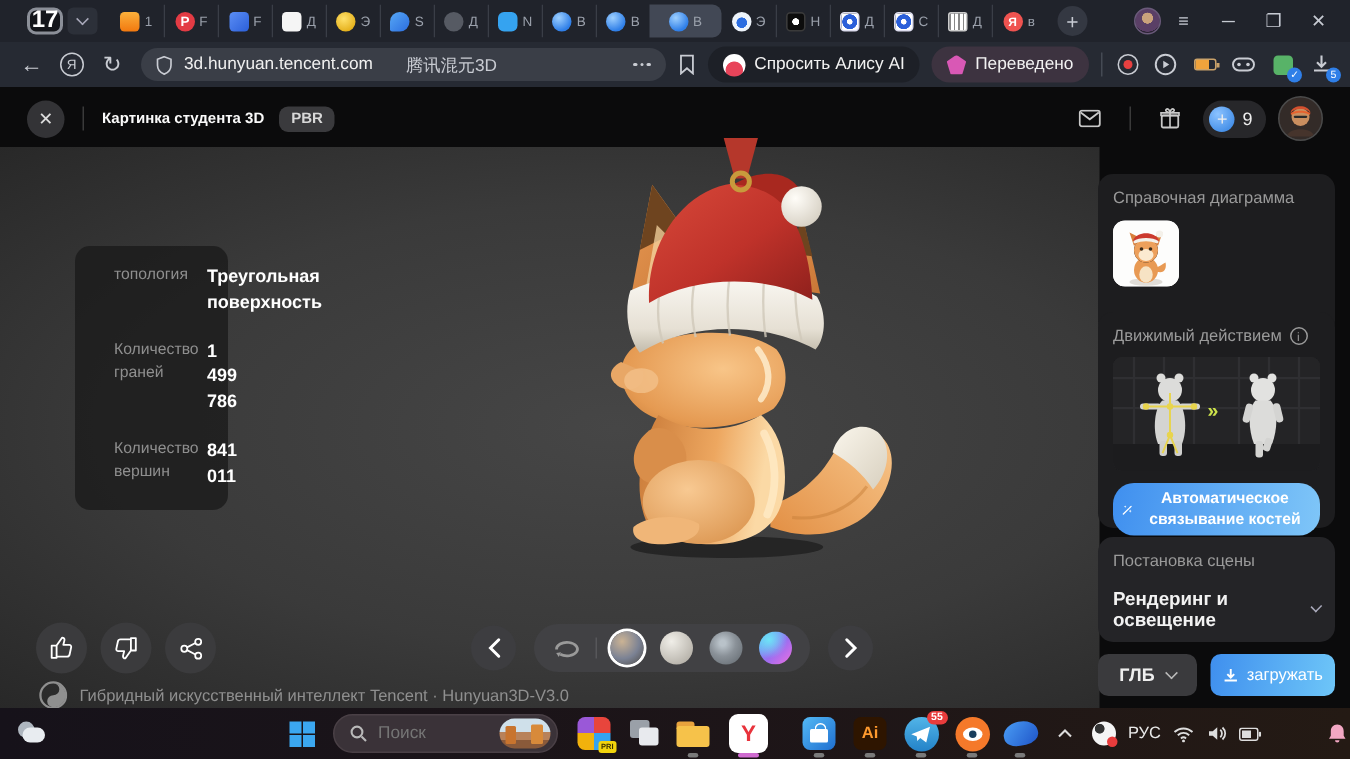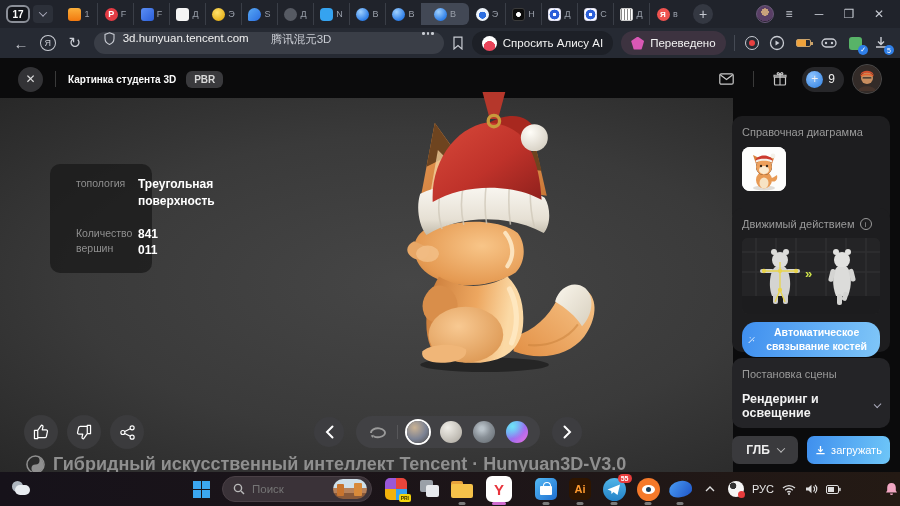--- a/index.html
+++ b/index.html
@@ -11,8 +11,8 @@
   .tabbar { position:absolute; top:0; left:0; width:900px; height:28px; background:#20232b;
             display:flex; align-items:center; padding:0 6px; }
   .tabcount { width:24px; height:18px; border:2px solid #8b8f98; border-radius:6px; color:#fff;
-              font-size:10px; font-weight:bold; display:flex; align-items:center; justify-content:center;
-              background:#14161b; }
+              font-size:16px; font-weight:bold; display:flex; align-items:center; justify-content:center;
+              background:#14161b;margin-left:12px; }
   .tabchev { width:20px; height:18px; margin-left:3px; border-radius:4px; background:#2c3039;
              display:flex; align-items:center; justify-content:center; }
   .chev-d { width:6px; height:6px; border-right:1.5px solid #aab; border-bottom:1.5px solid #aab;

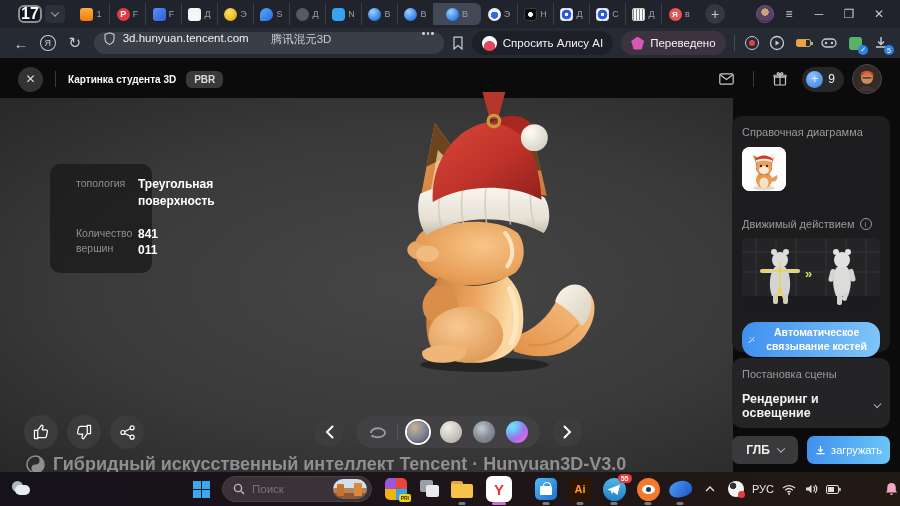--- a/index.html
+++ b/index.html
@@ -54,7 +54,7 @@
   .nav-glyph { color:#c9ccd3; font-size:15px; width:22px; text-align:center; }
   .ya-circle { width:16px; height:16px; border:1.4px solid #c9ccd3; border-radius:50%; color:#c9ccd3;
                font-size:9px; display:flex; align-items:center; justify-content:center; }
-  .addr { height:22px; width:352px; background:#3a3e47; border-radius:12px; display:flex; align-items:flex-start;
+  .addr { height:22px; width:352px; background:#3a3e47; border-radius:12px; display:flex; align-items:center;
           padding:0 10px; gap:8px; }
   .addr .url { font-size:11.5px; color:#f0f0f0; }
   .addr .ptitle { font-size:11.5px; color:#c9ccd3; margin-left:14px; }

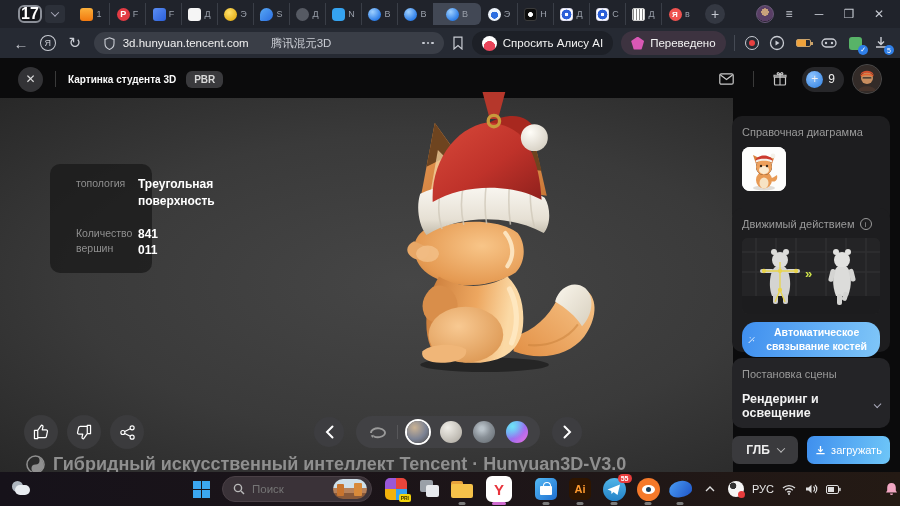--- a/index.html
+++ b/index.html
@@ -444,6 +444,10 @@
           <div class="sval">Треугольная поверхность</div>
         </div>
         <div class="srow">
+          <div class="slabel">Количество граней</div>
+          <div class="sval">1 499 786</div>
+        </div>
+        <div class="srow">
           <div class="slabel">Количество вершин</div>
           <div class="sval">841 011</div>
         </div>

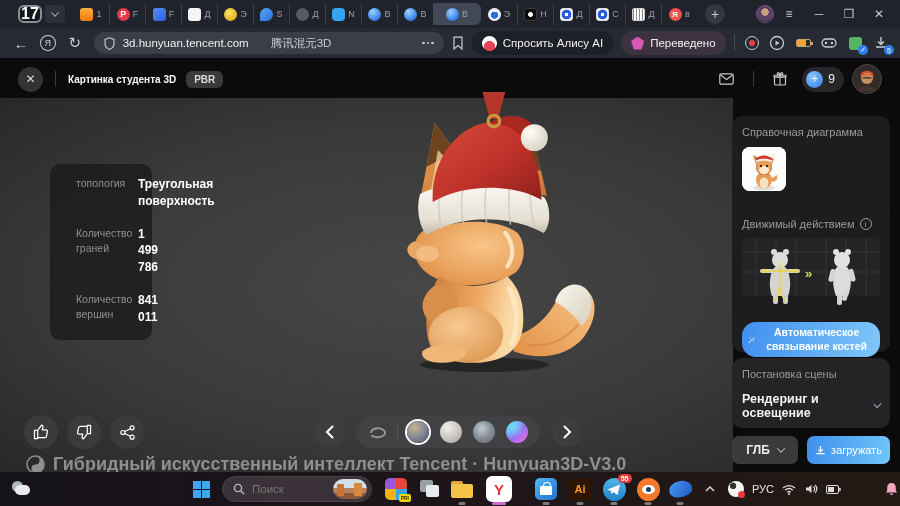--- a/index.html
+++ b/index.html
@@ -126,7 +126,7 @@
 
   
   .wmark { position:absolute; left:26px; top:356px; display:flex; align-items:center; gap:8px; }
-  .wmark span { font-size:18px; font-weight:bold; color:#8f8f8f; }
+  .wmark span { font-size:11px; font-weight:normal; color:#8f8f8f; }
 
   
   .card { position:absolute; left:732px; width:158px; background:#1d1d1f; border-radius:10px; padding:10px; }

